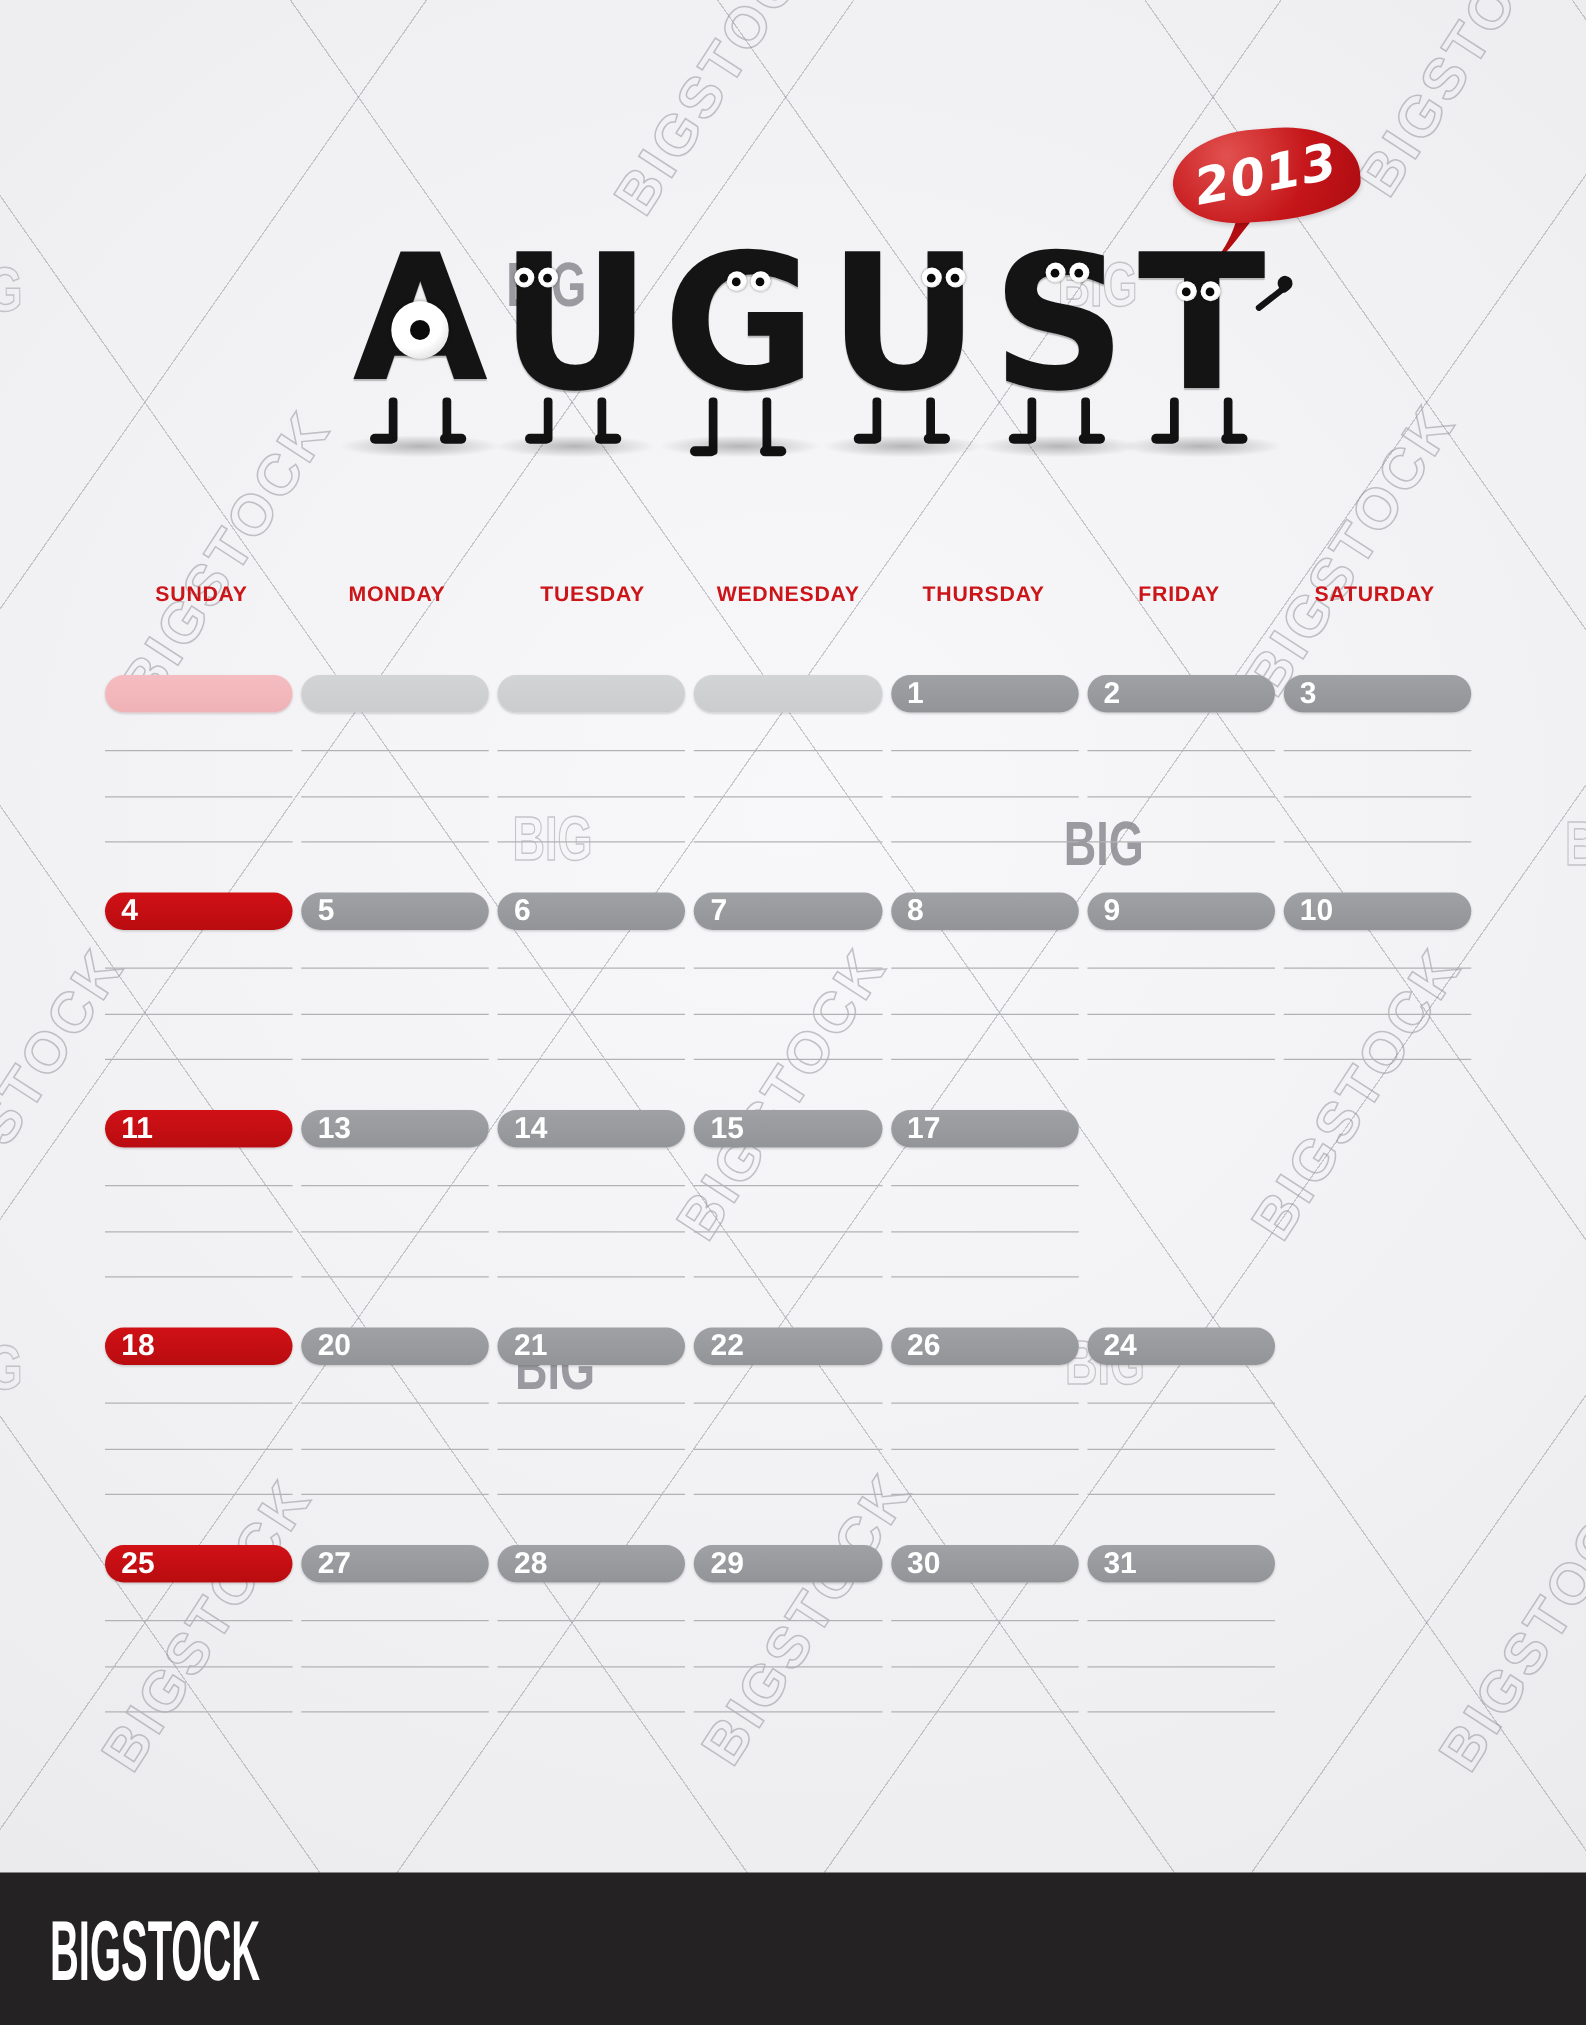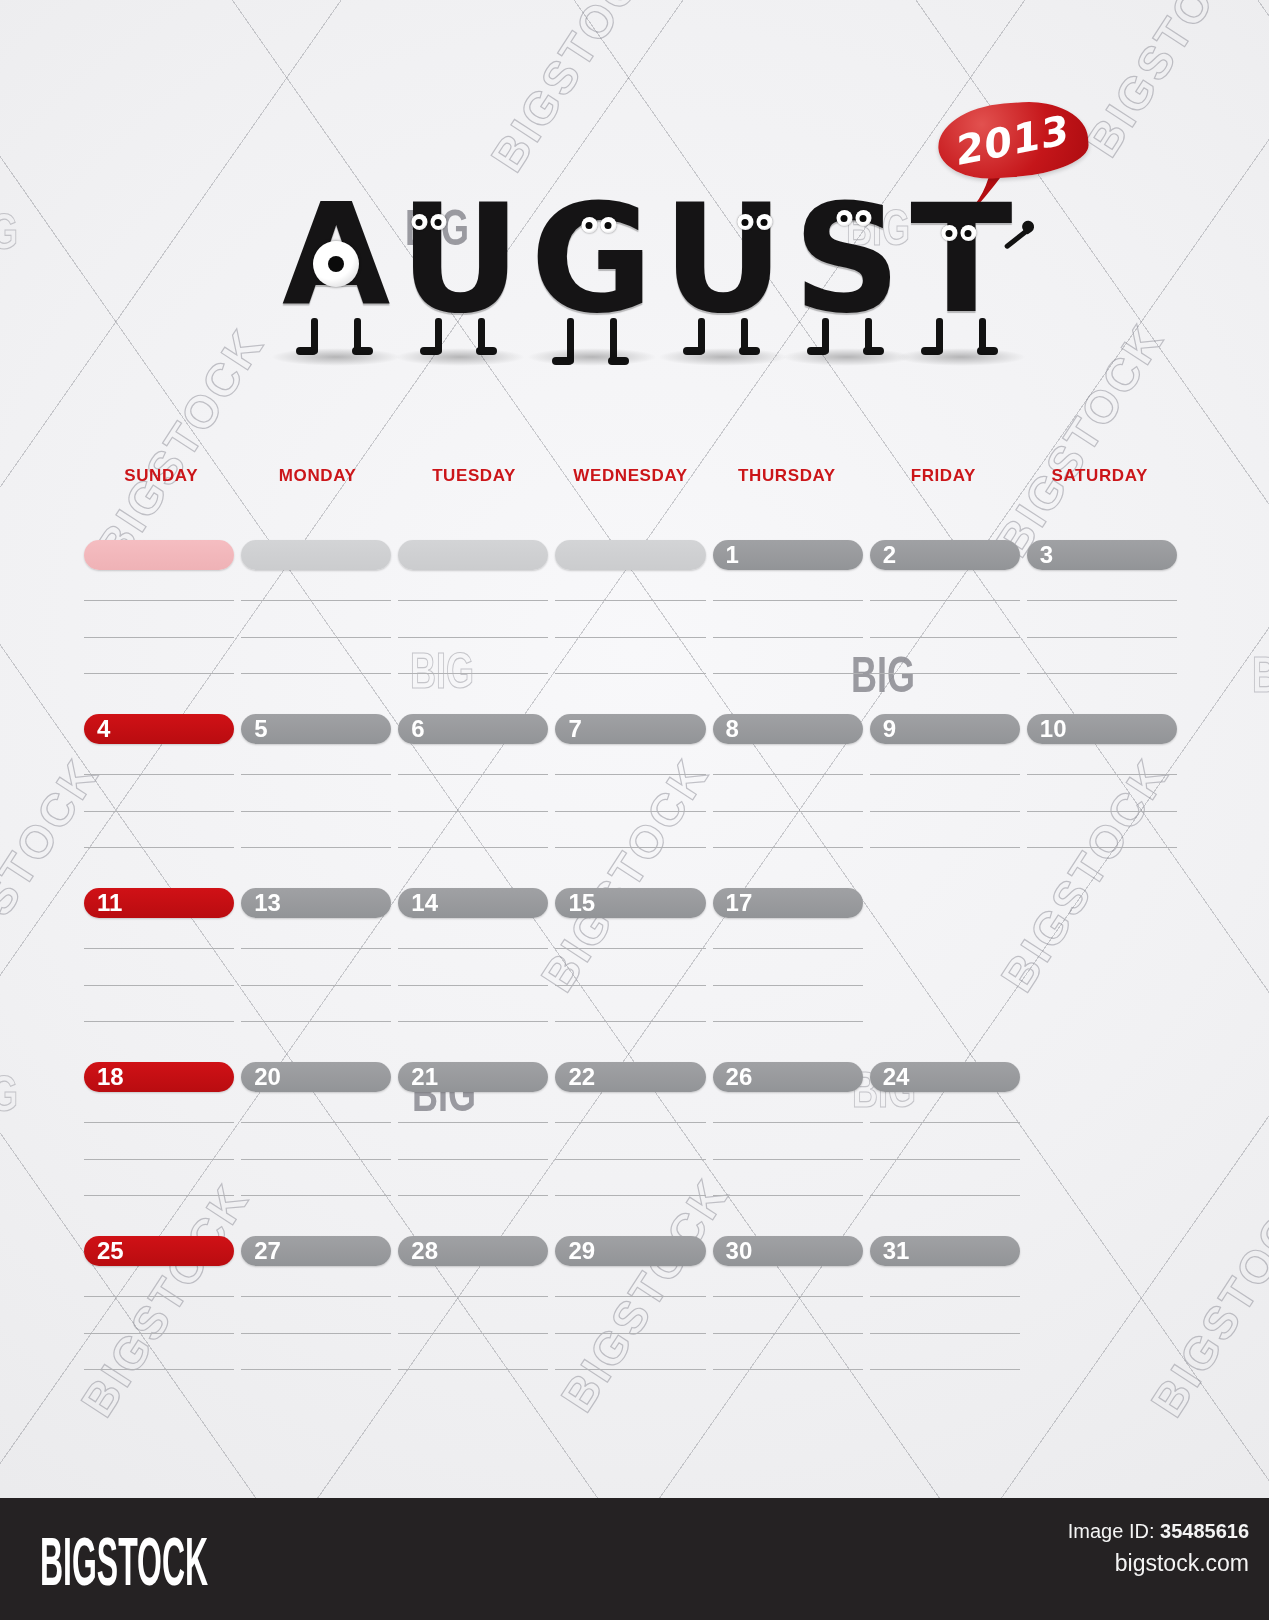--- a/index.html
+++ b/index.html
@@ -477,13 +477,6 @@
 
   <footer class="footer">
     <div class="brand">BIGSTOCK</div>
-    <div class="meta">
-      <div class="id-line">
-        <span>Image ID:</span>
-        <b>35485616</b>
-      </div>
-      <div class="site">bigstock.com</div>
-    </div>
   </footer>
 </div>
 

